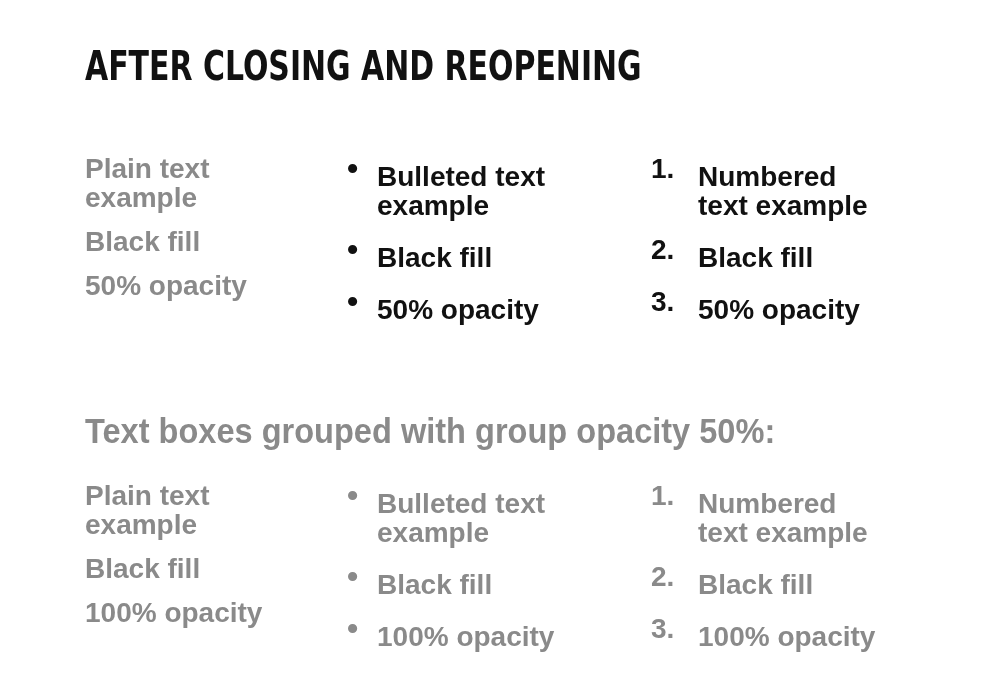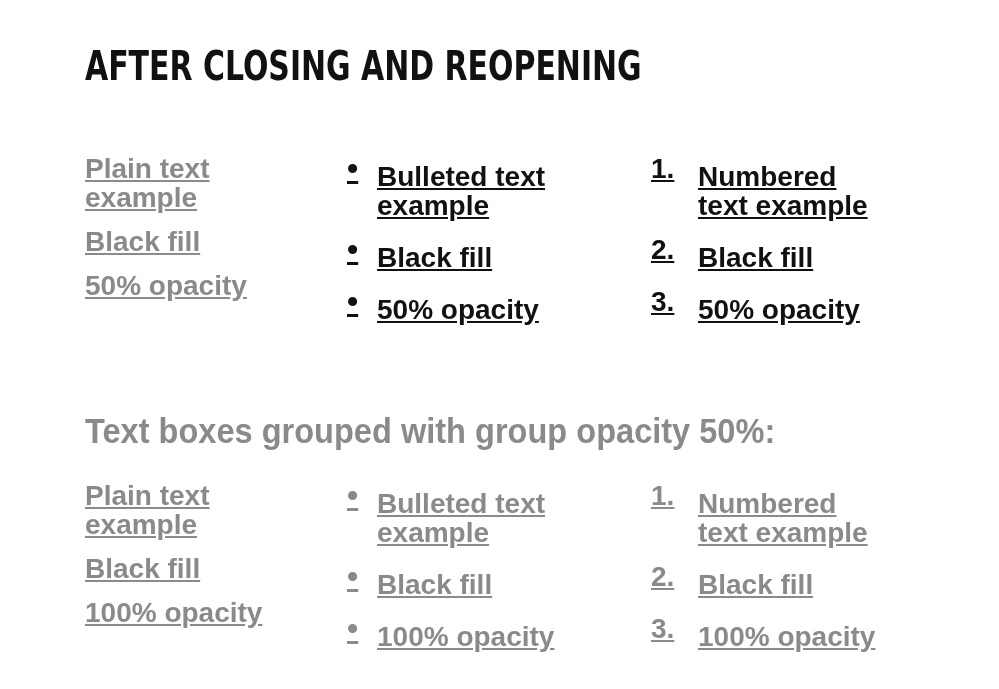--- a/index.html
+++ b/index.html
@@ -47,7 +47,7 @@
   }
   .solid { color: var(--text-black, #111111); }
   .faded { color: var(--text-gray, #8a8a8a); }
-  .item { margin: 0 0 15px 0; text-decoration: underline; }
+  .item { margin: 0 0 15px 0; }
   .item:last-child { margin-bottom: 0; }
   .marked { display: flex; align-items: flex-start; }
   .marker { flex: 0 0 30px; }

